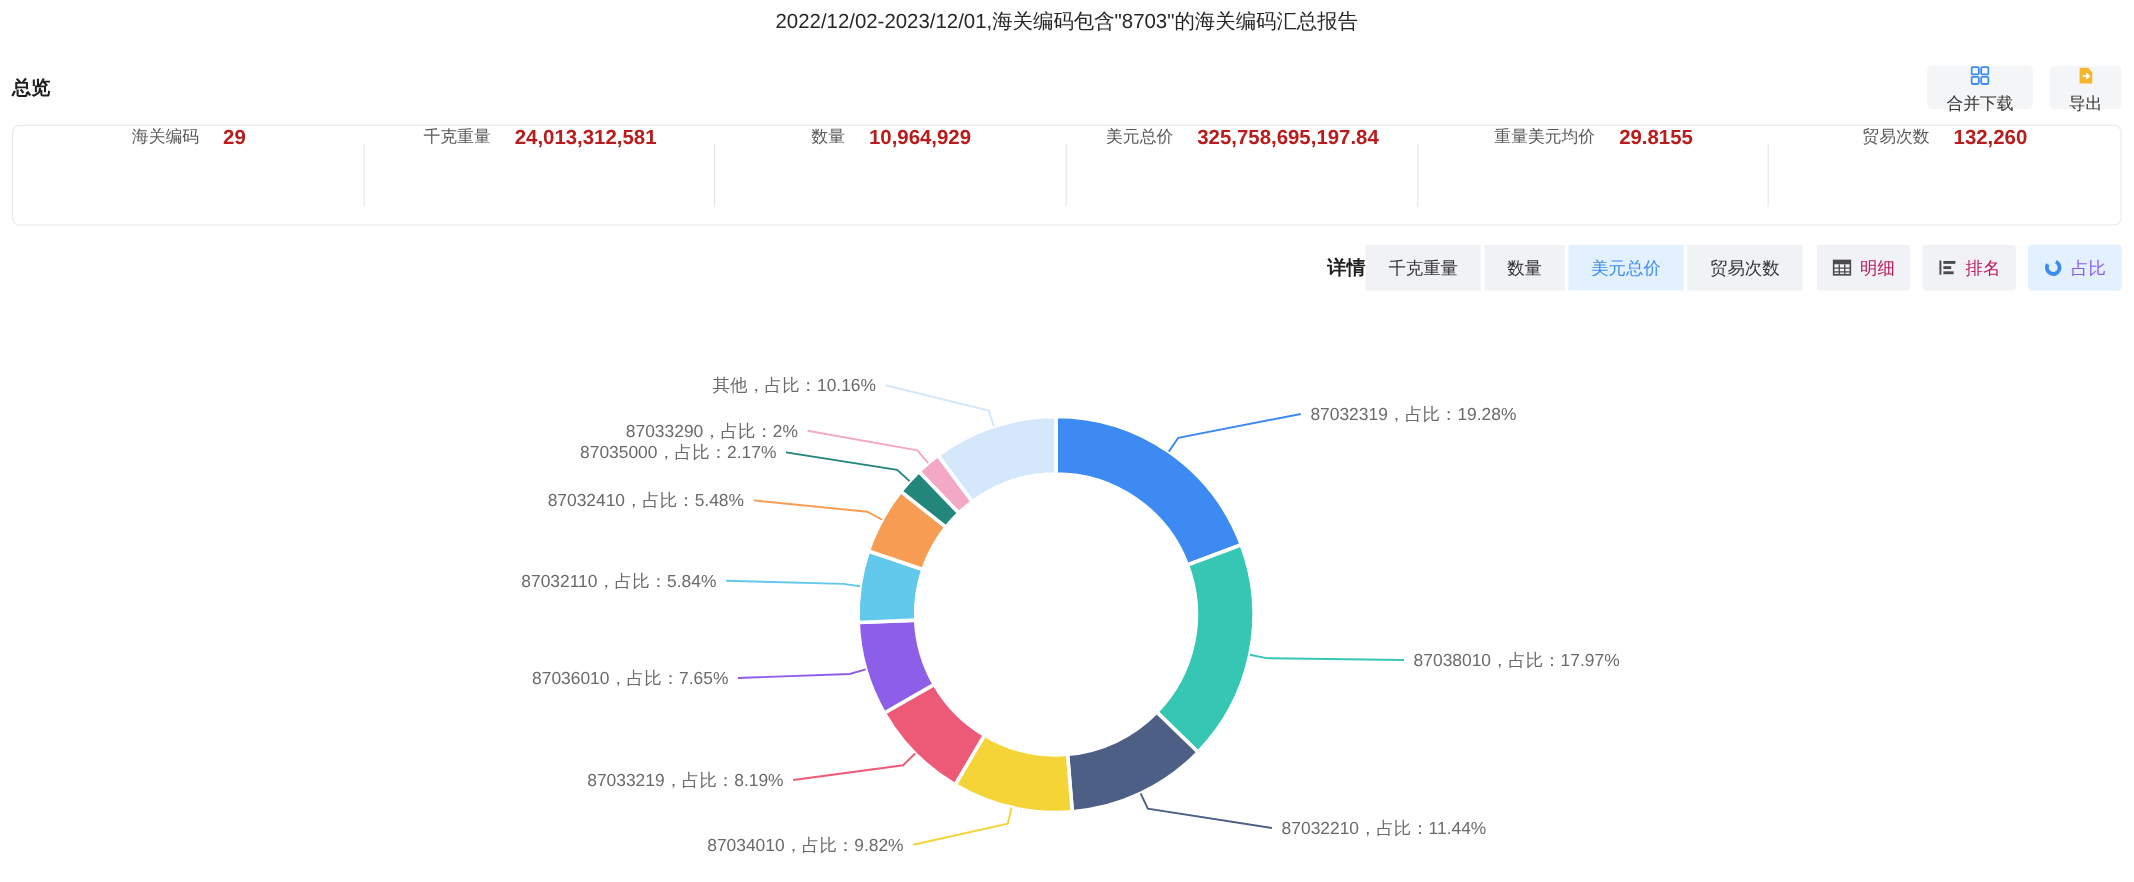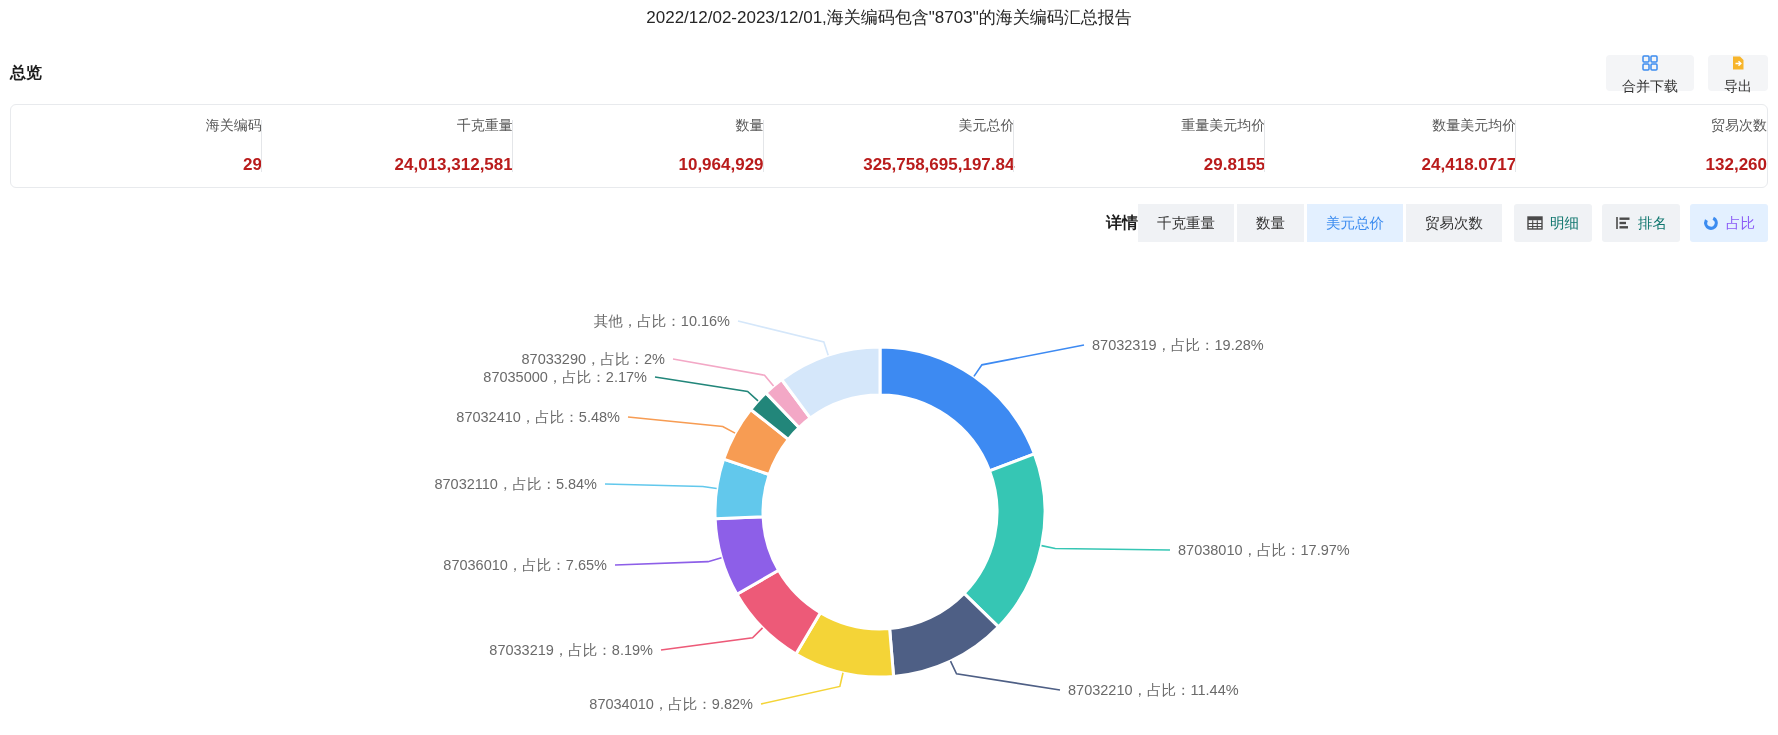--- a/index.html
+++ b/index.html
@@ -19,7 +19,7 @@
 
   .stats-card { margin:13px 10px 0 10px; border:1px solid #e8eaed; border-radius:6px;
     height:84px; display:flex; align-items:stretch; background:#fff; }
-  .stat { flex:1; position:relative; display:flex; flex-direction:column; align-items:flex-end;
+  .stat { flex:1; position:relative; display:flex; flex-direction:row; align-items:flex-start;
     justify-content:center; gap:20px; }
   .stat:not(:last-child)::after { content:""; position:absolute; right:0; top:50%;
     transform:translateY(-50%); width:1px; height:52px; background:#e4e6e9; }

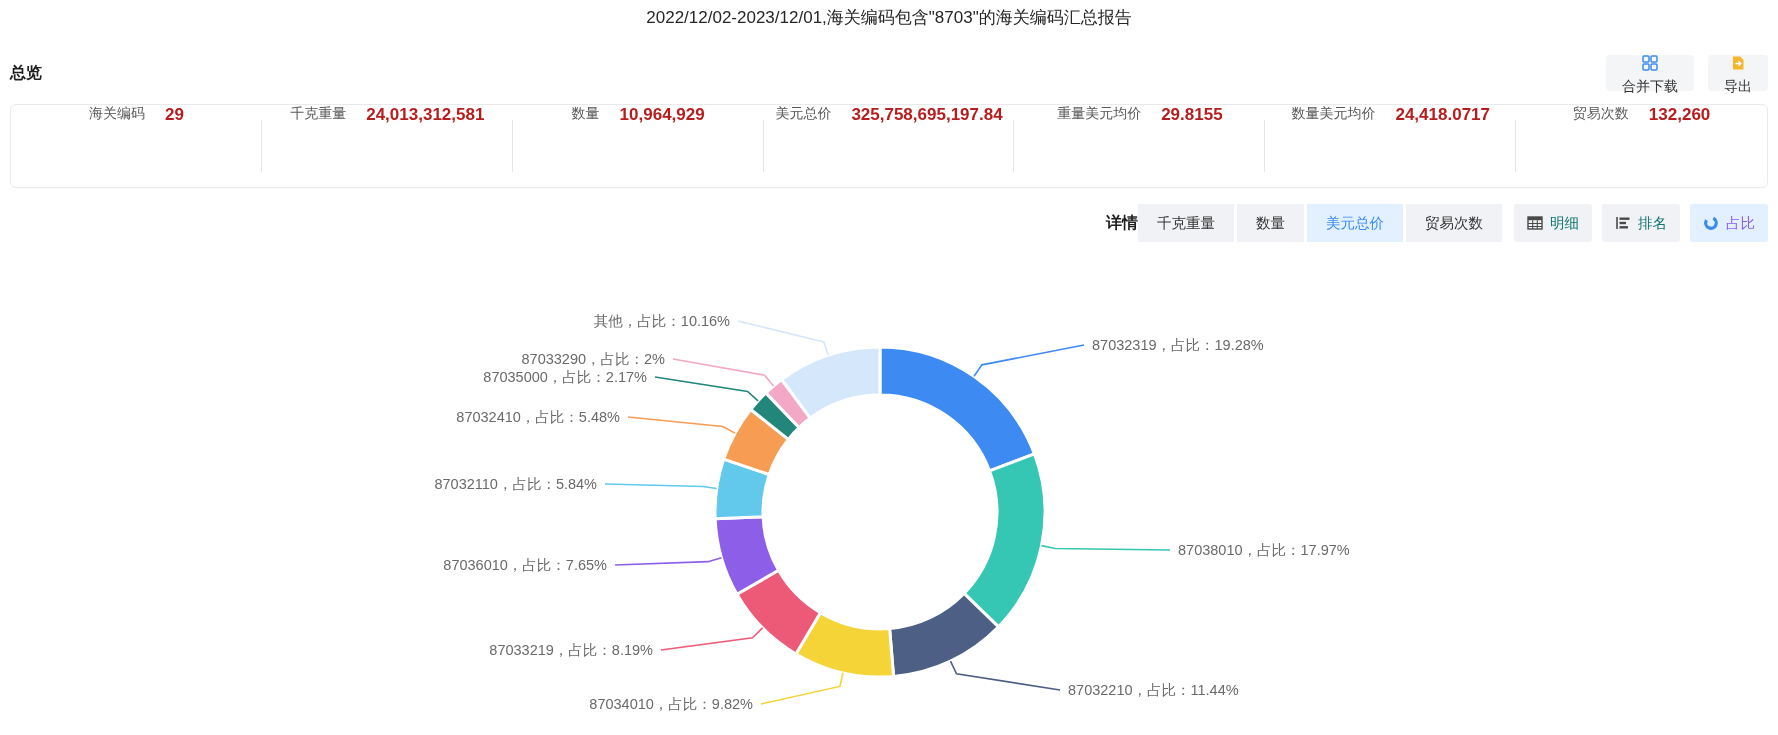--- a/index.html
+++ b/index.html
@@ -97,10 +97,6 @@
       <div class="stat-value">29.8155</div>
     </div>
     <div class="stat">
-      <div class="stat-label">数量美元均价</div>
-      <div class="stat-value">24,418.0717</div>
-    </div>
-    <div class="stat">
       <div class="stat-label">贸易次数</div>
       <div class="stat-value">132,260</div>
     </div>

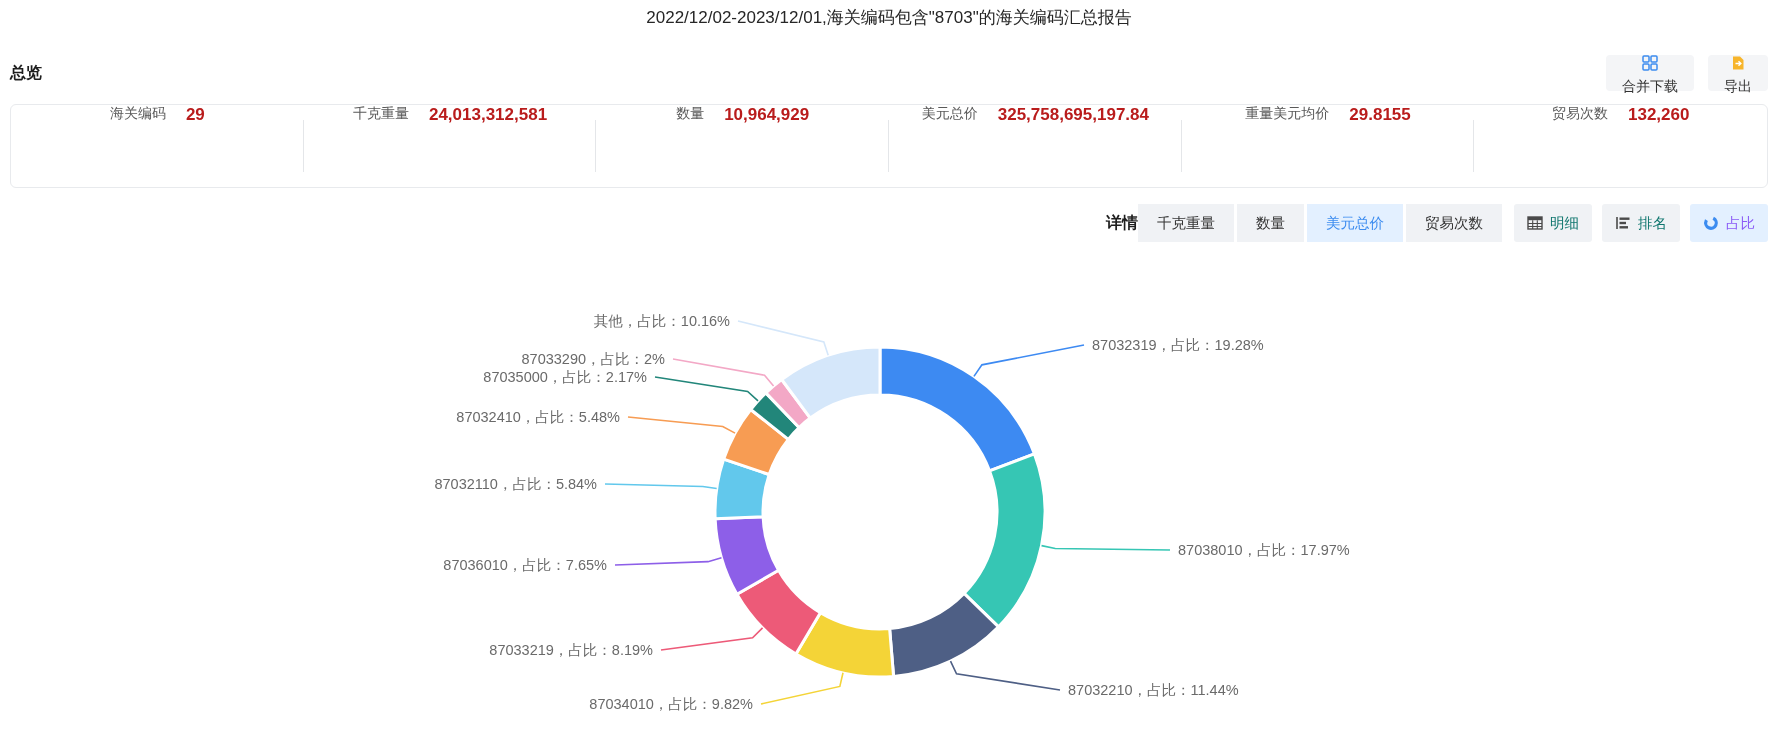--- a/index.html
+++ b/index.html
@@ -35,7 +35,7 @@
   .mtab.active { background:#e3f0ff; color:#3c8cf0; }
   .view-tabs { display:flex; gap:10px; }
   .vtab { background:#f0f2f5; border-radius:3px; padding:0 13px; height:38px; display:flex;
-    align-items:center; gap:7px; font-size:14.5px; color:#0f766e; cursor:pointer; }
+    align-items:center; gap:7px; font-size:14.5px; color:#be185d; cursor:pointer; }
   .vtab.active { background:#e3f0ff; color:#8b5cf6; }
   .vicon { display:flex; align-items:center; }
 

